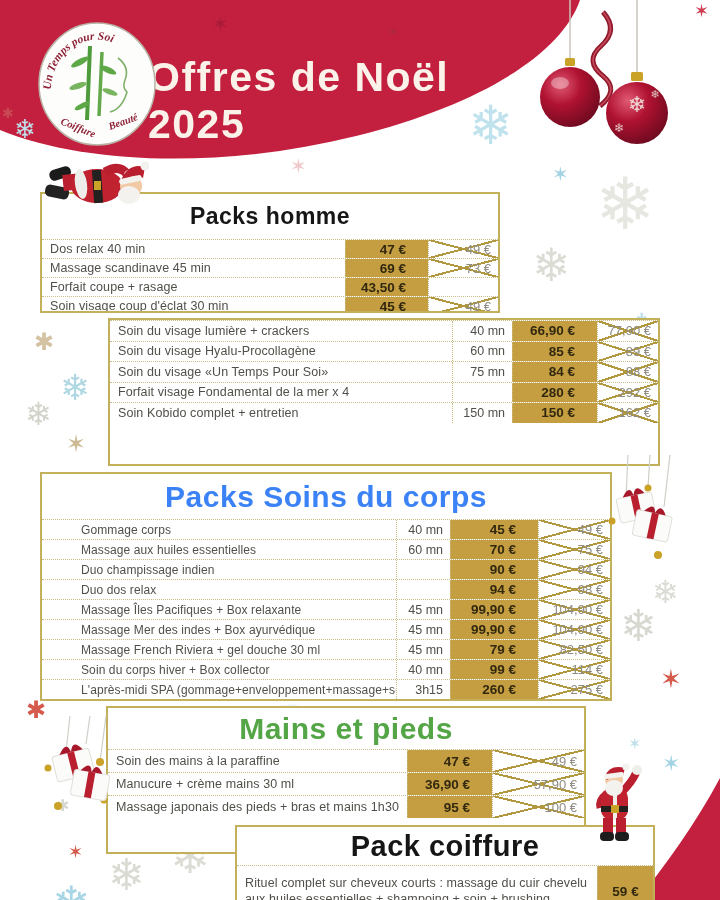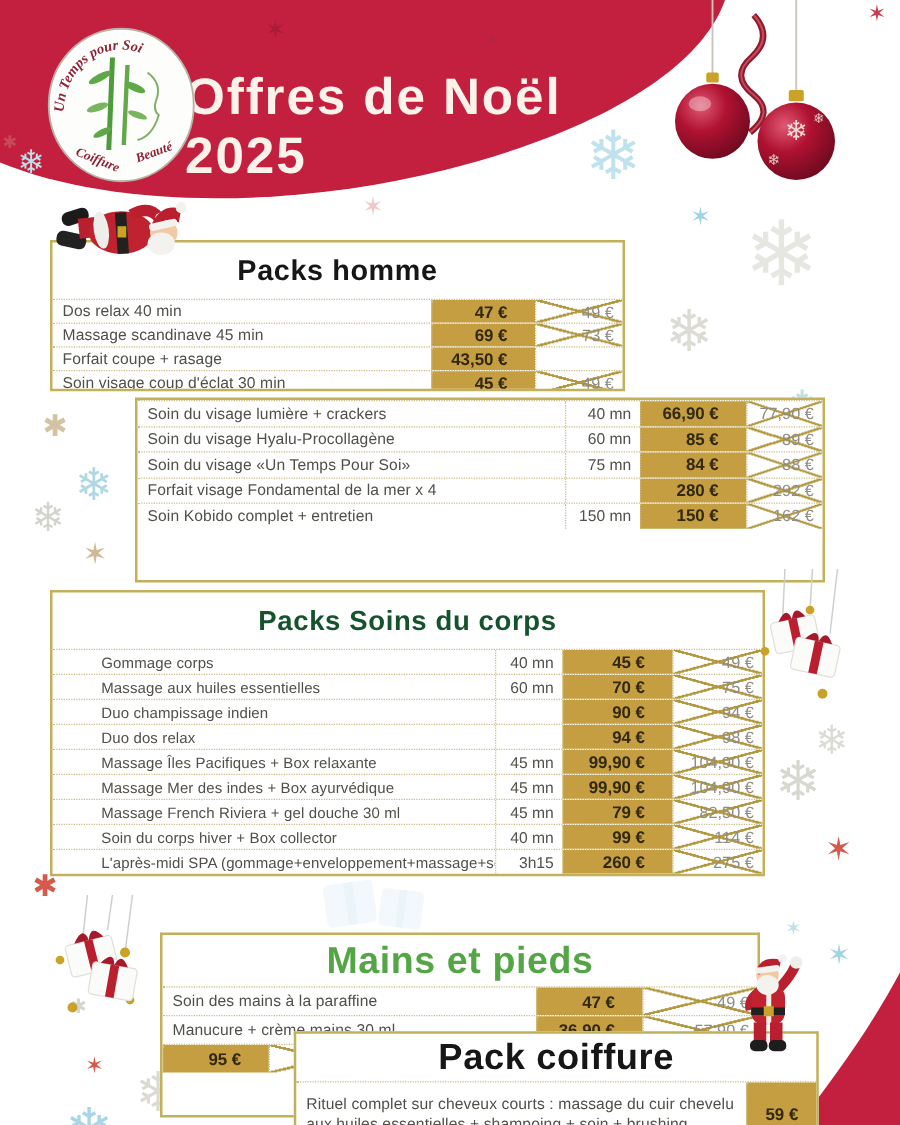--- a/index.html
+++ b/index.html
@@ -54,7 +54,7 @@
   #sec-visage .old{width:53px;}
 
   #sec-corps{left:40px;top:472px;width:572px;height:229px;}
-  #sec-corps .title{height:45px;font-size:22px;color:#14532d;}
+  #sec-corps .title{height:45px;font-size:30px;color:#3b82f6;}
   #sec-corps .row{height:19px;}
   #sec-corps .name{font-size:12px;padding-left:39px;}
   #sec-corps .dur{width:46px;}

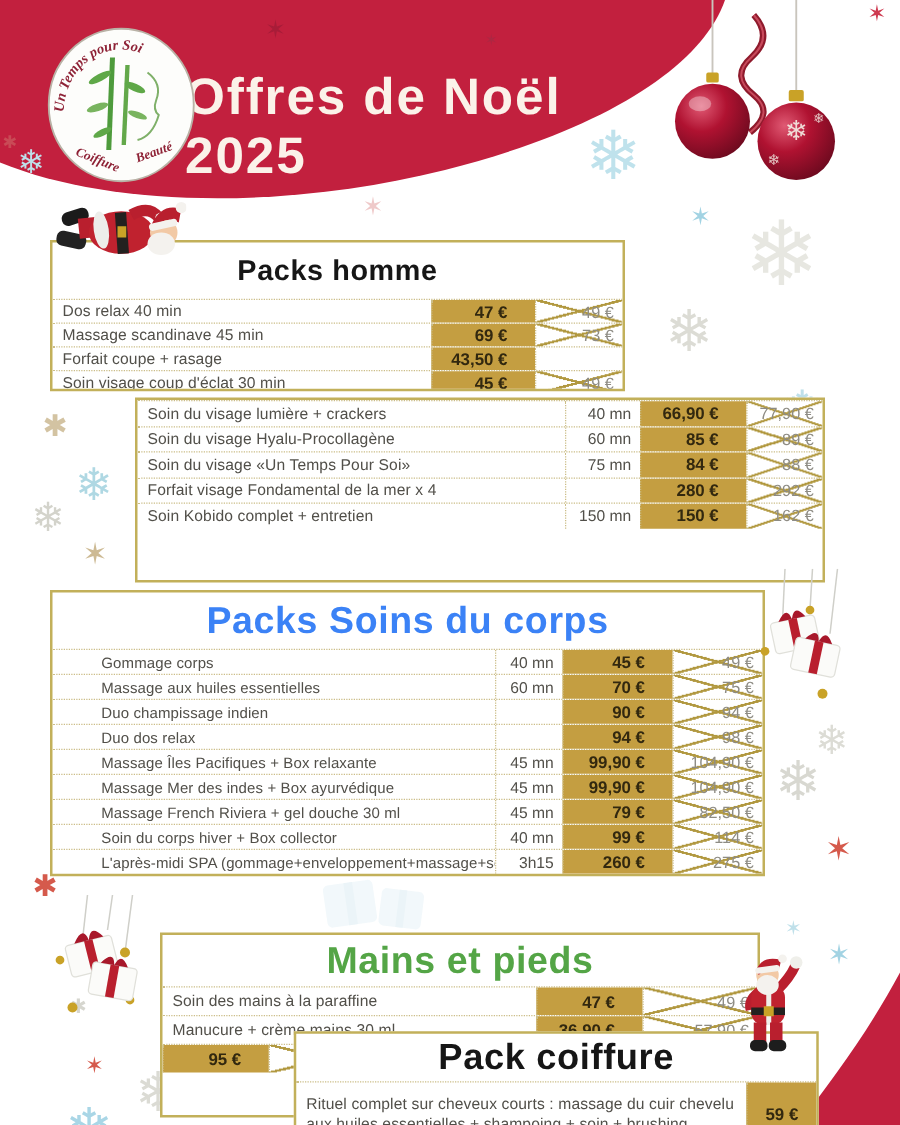--- a/index.html
+++ b/index.html
@@ -61,7 +61,7 @@
   #sec-corps .price{width:65px;}
   #sec-corps .old{width:64px;}
 
-  #sec-mains{left:128px;top:706px;width:480px;height:148px;margin-top:40px;}
+  #sec-mains{left:106px;top:706px;width:480px;height:148px;}
   #sec-mains .title{height:41px;font-size:30px;color:#54A546;}
   #sec-mains .row{height:22px;}
   #sec-mains .price{width:62px;}

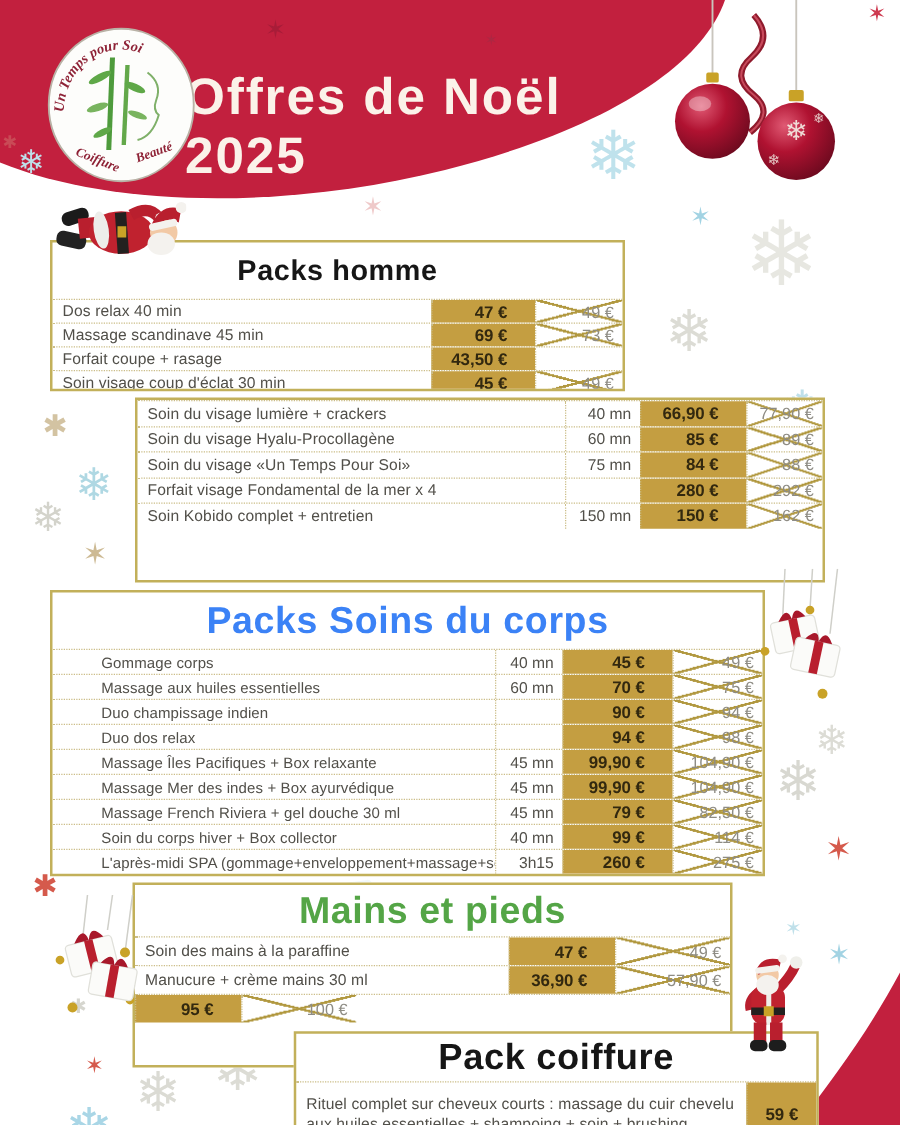--- a/index.html
+++ b/index.html
@@ -248,6 +248,7 @@
       <div class="old">57,90 €</div>
     </div>
     <div class="row">
+      <div class="name">Massage japonais des pieds + bras et mains 1h30</div>
       <div class="price">95 €</div>
       <div class="old">100 €</div>
     </div>

